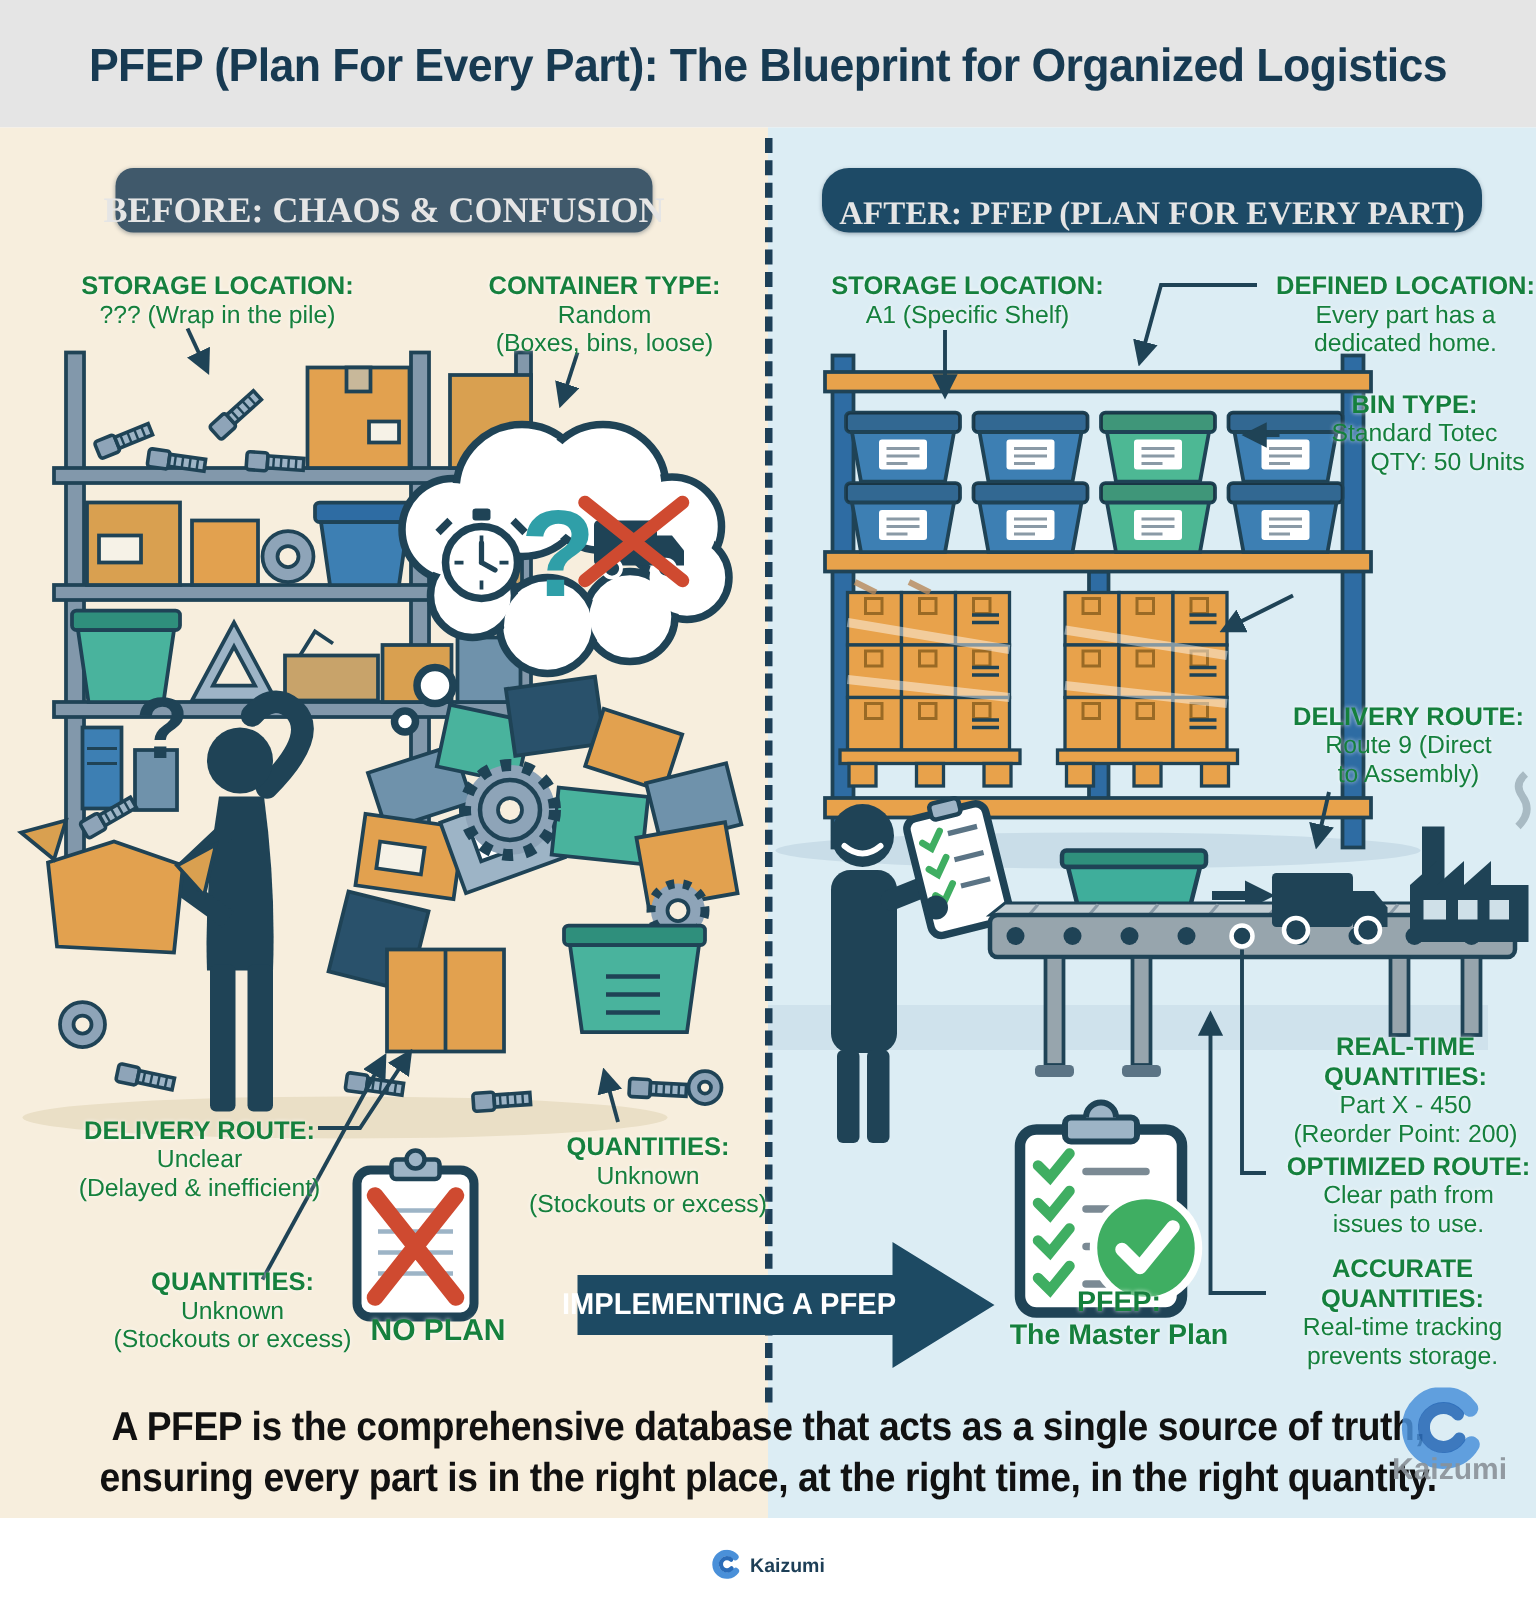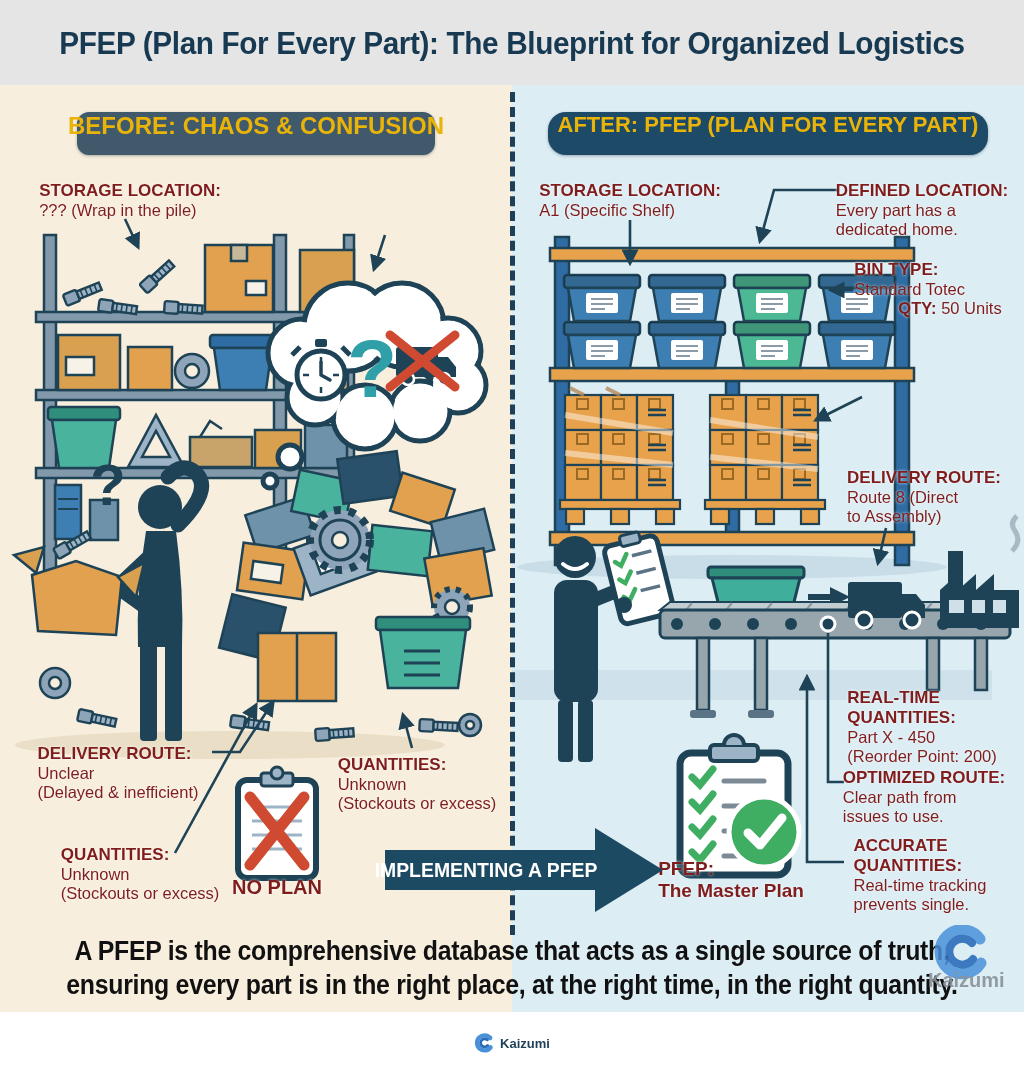--- a/index.html
+++ b/index.html
@@ -17,9 +17,9 @@
            border-left:5px dashed #1d3f57;z-index:5;}
   .art{position:absolute;left:0;top:0;width:512px;height:845px;}
   
-  .hdr{position:absolute;top:112px;height:43px;border-radius:12px;color:#eab308;font-weight:700;
-       display:flex;align-items:flex-start;justify-content:center;white-space:nowrap;z-index:4;
-       box-shadow:0 1px 3px rgba(20,40,60,.35);}
+  .hdr{position:absolute;top:112px;height:43px;border-radius:12px;color:#e5e5e5;font-weight:700;
+       display:flex;align-items:flex-end;justify-content:center;white-space:nowrap;z-index:4;
+       box-shadow:0 1px 3px rgba(20,40,60,.35);font-family:Liberation Serif, serif;}
   .hdr-before{left:77px;width:358px;background:#40596b;font-size:24px;}
   .hdr-after{left:548px;width:440px;background:#1d4a66;font-size:22px;border-radius:18px;}
   

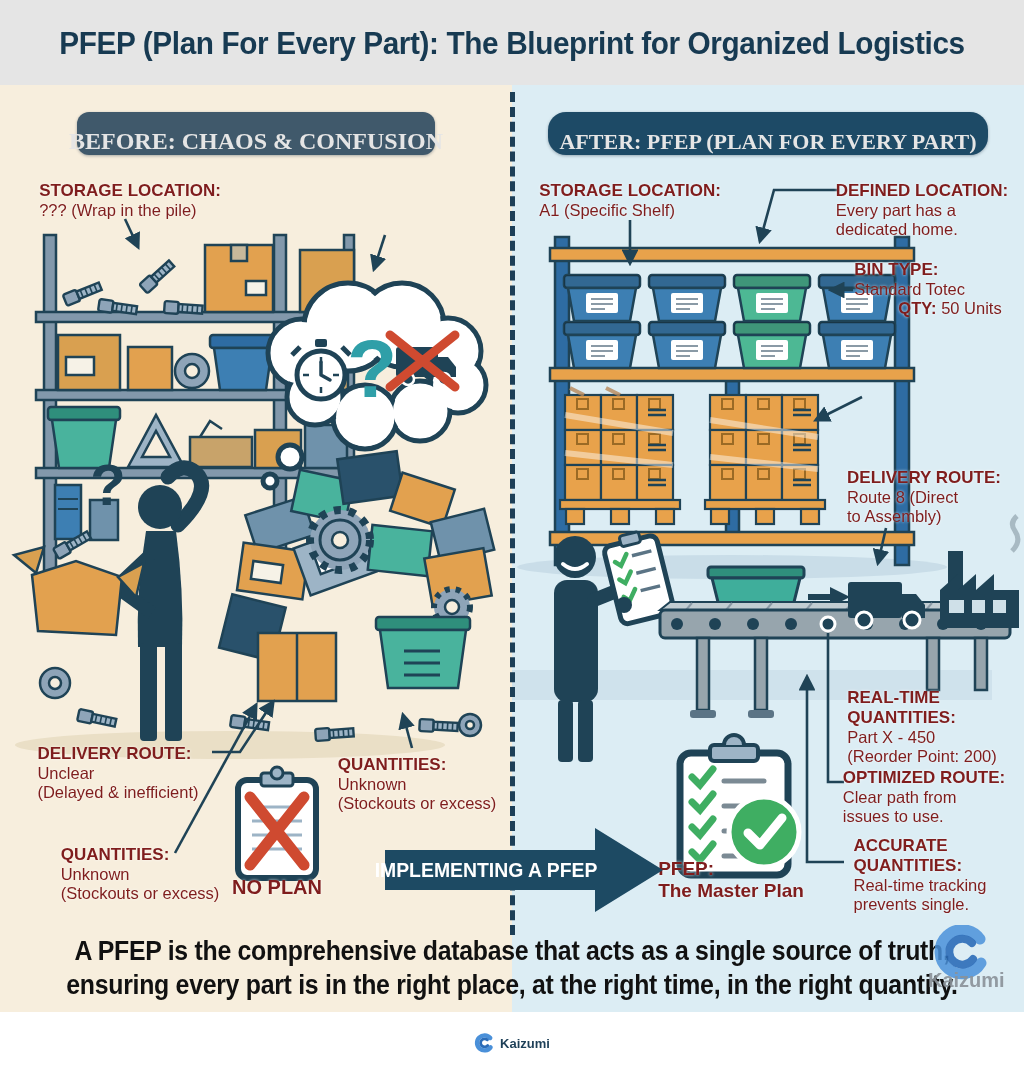--- a/index.html
+++ b/index.html
@@ -23,9 +23,9 @@
   .hdr-before{left:77px;width:358px;background:#40596b;font-size:24px;}
   .hdr-after{left:548px;width:440px;background:#1d4a66;font-size:22px;border-radius:18px;}
   
-  .lbl{position:absolute;transform:translateX(-50%);text-align:left;font-size:16.5px;
-       line-height:1.17;color:#7f1d1d;white-space:nowrap;z-index:6;
-       text-shadow:0 0 3px rgba(255,255,255,.85);}
+  .lbl{position:absolute;transform:translateX(-50%);text-align:center;font-size:16.5px;
+       line-height:1.17;color:#15803d;white-space:nowrap;z-index:6;
+       text-shadow:0 0 3px rgba(255,255,255,.85);margin-left:15px;}
   .lbl b{display:block;font-weight:700;font-size:17px;}
   .lbl span{display:block;}
   .lbl .qtyl{font-weight:700;padding-left:44px;}

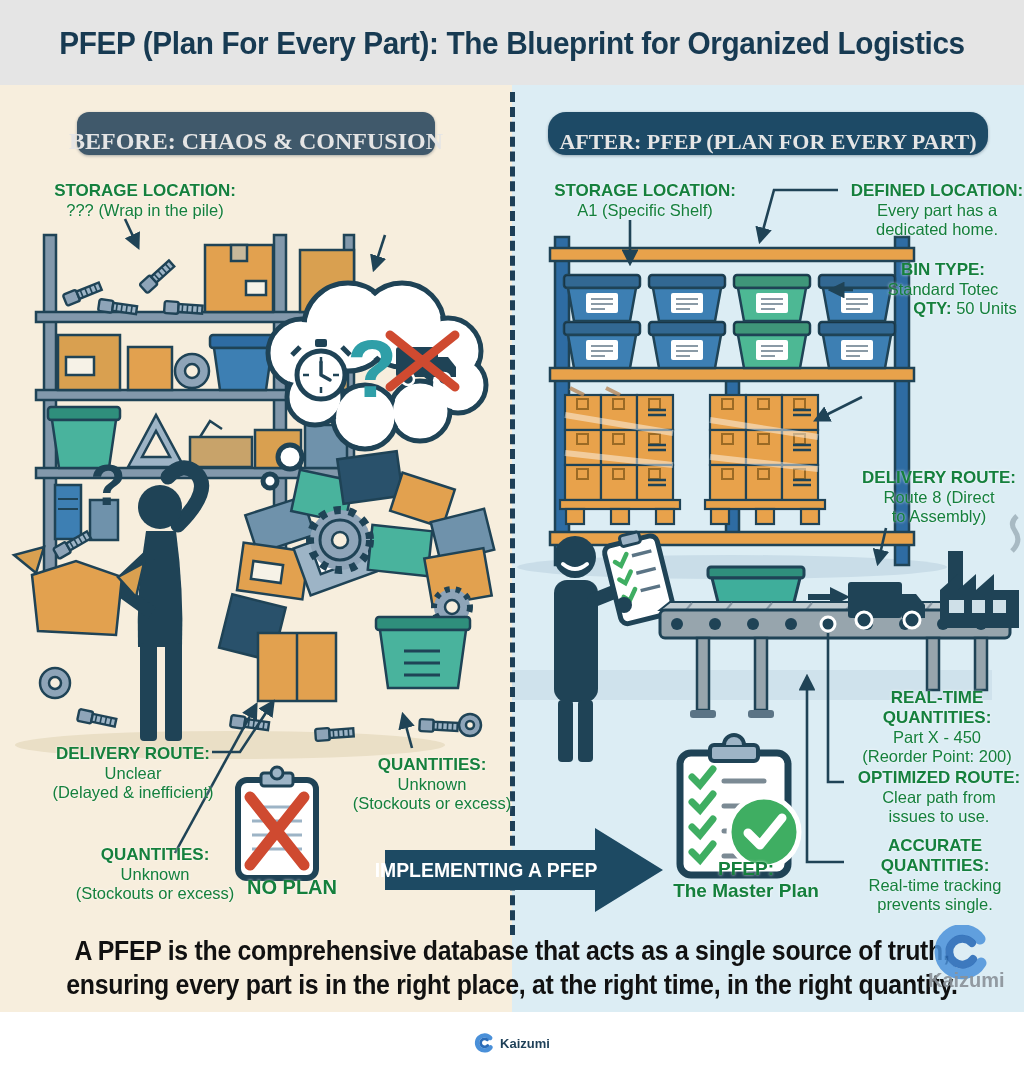--- a/index.html
+++ b/index.html
@@ -412,6 +412,11 @@
     <b>STORAGE LOCATION:</b>
     <span>??? (Wrap in the pile)</span>
   </div>
+  <div class="lbl" style="left:388px;top:181px">
+    <b>CONTAINER TYPE:</b>
+    <span>Random</span>
+    <span>(Boxes, bins, loose)</span>
+  </div>
   <div class="lbl" style="left:118px;top:744px">
     <b>DELIVERY ROUTE:</b>
     <span>Unclear</span>

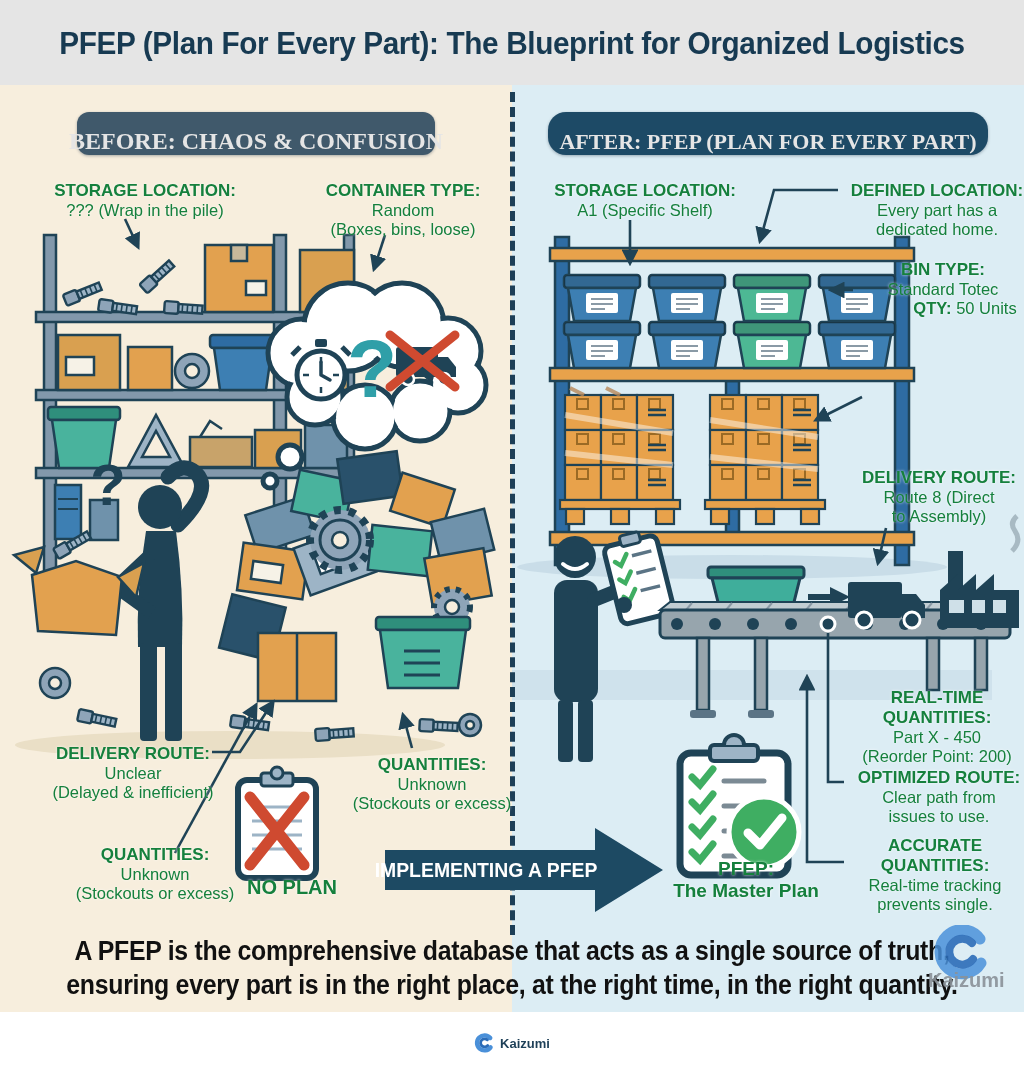--- a/index.html
+++ b/index.html
@@ -28,7 +28,7 @@
        text-shadow:0 0 3px rgba(255,255,255,.85);margin-left:15px;}
   .lbl b{display:block;font-weight:700;font-size:17px;}
   .lbl span{display:block;}
-  .lbl .qtyl{font-weight:700;padding-left:44px;}
+  .lbl .qtyl{font-weight:400;padding-left:44px;}
   .lbl-noplan{font-weight:700;font-size:20px;}
   .lbl-pfep{font-weight:700;font-size:19px;}
   .lbl-pfep span{display:block;font-weight:700;}

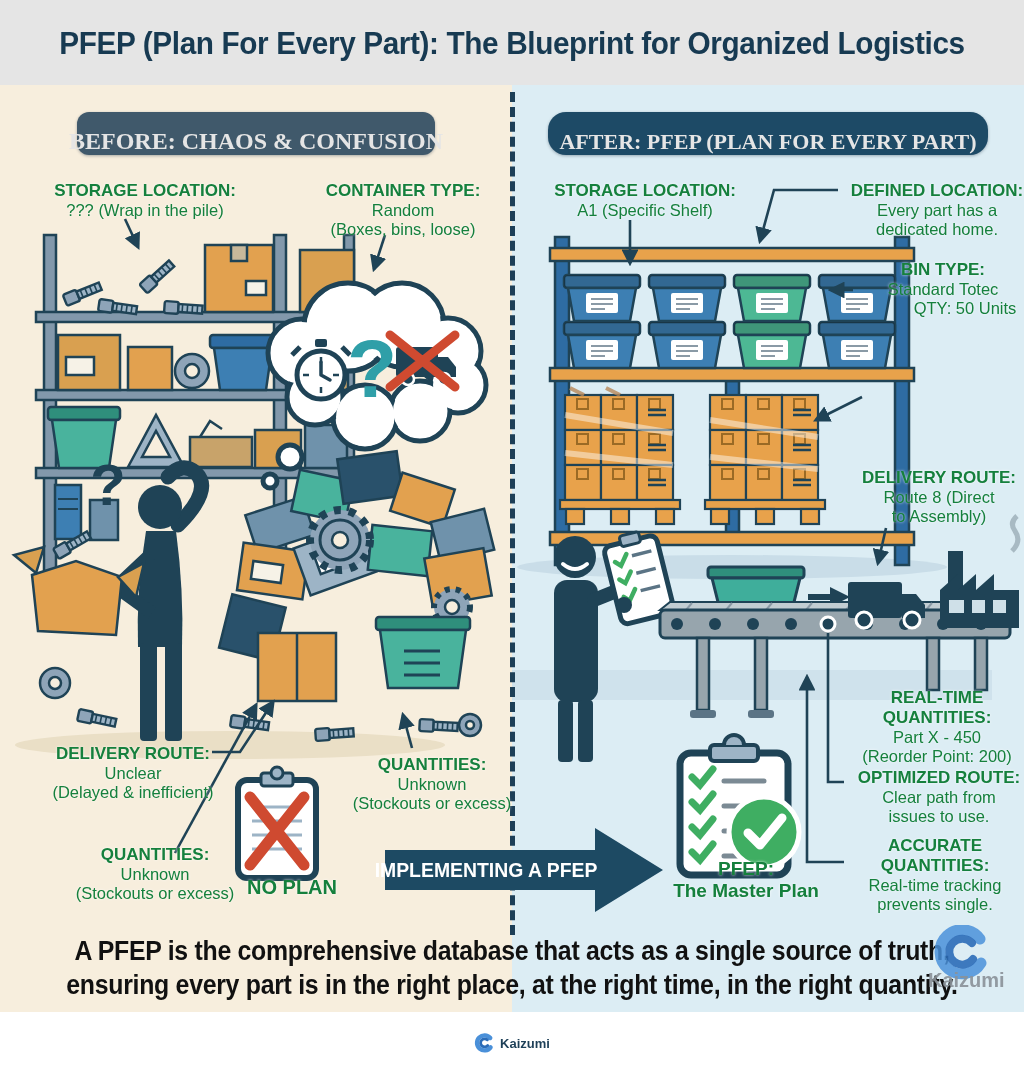--- a/index.html
+++ b/index.html
@@ -451,7 +451,7 @@
   </div>
   <div class="lbl" style="left:924px;top:468px">
     <b>DELIVERY ROUTE:</b>
-    <span>Route 8 (Direct</span>
+    <span>Route 9 (Direct</span>
     <span>to Assembly)</span>
   </div>
   <div class="lbl" style="left:922px;top:688px">

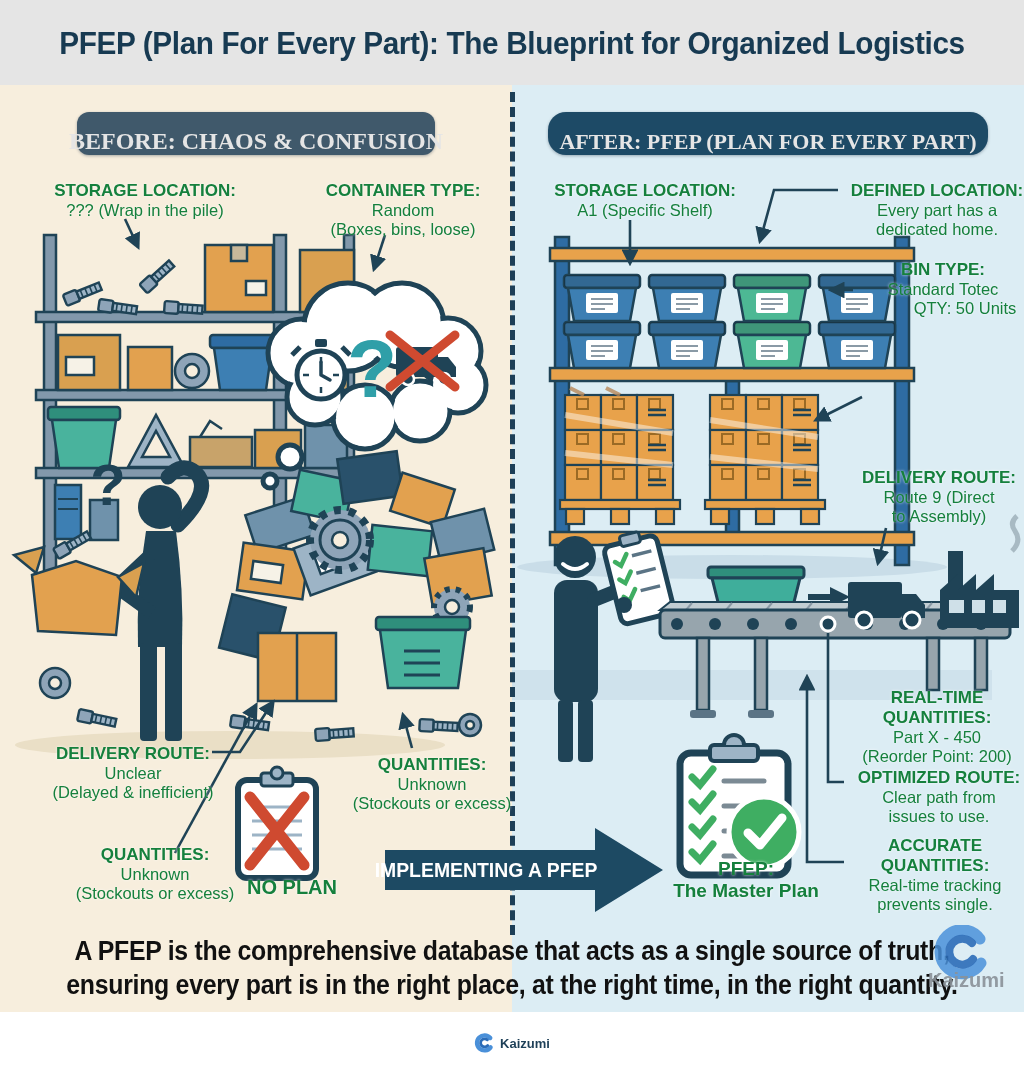--- a/index.html
+++ b/index.html
@@ -469,7 +469,7 @@
     <b>ACCURATE</b>
     <b>QUANTITIES:</b>
     <span>Real-time tracking</span>
-    <span>prevents single.</span>
+    <span>prevents storage.</span>
   </div>
   <div class="lbl lbl-pfep" style="left:731px;top:858px">
     <span>PFEP:</span>

